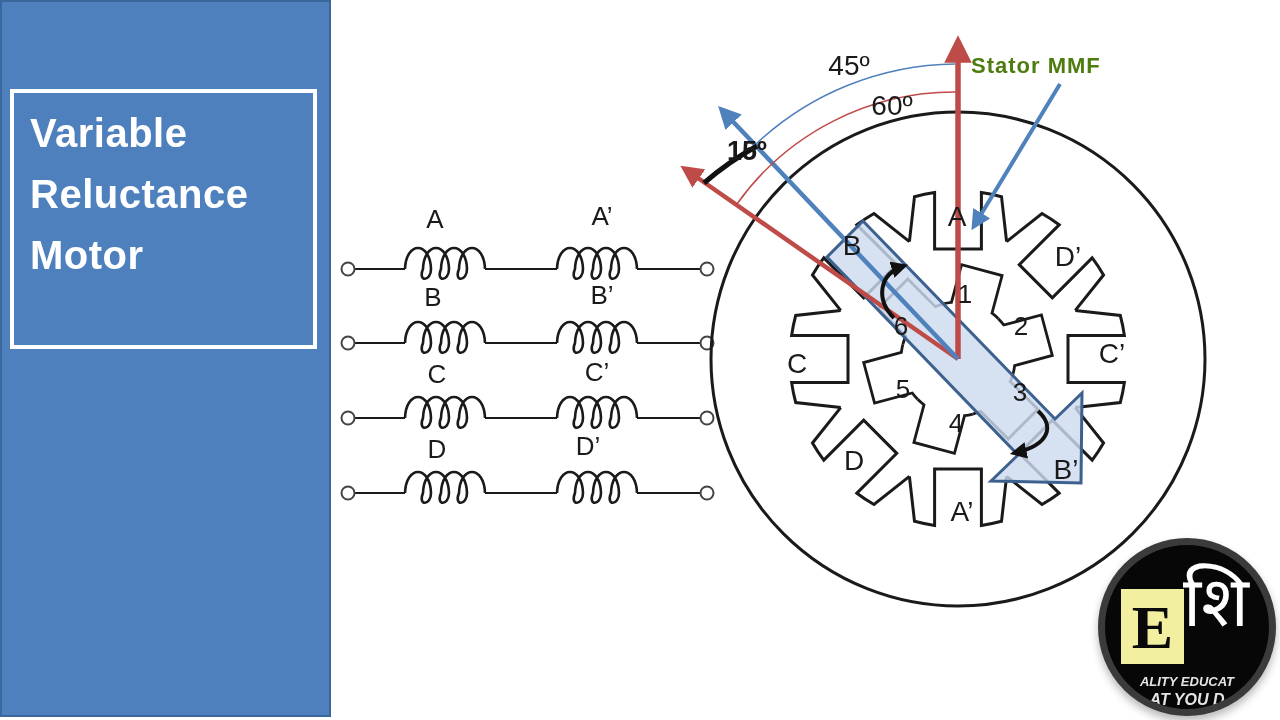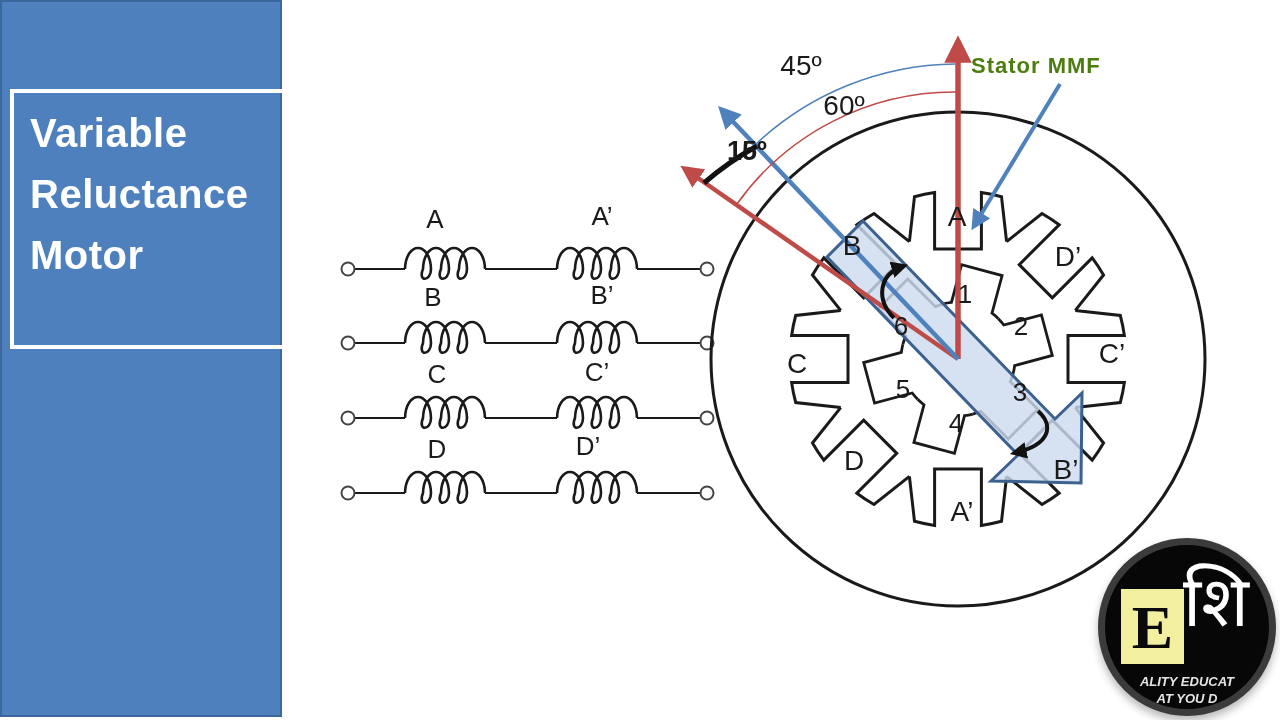--- a/index.html
+++ b/index.html
@@ -19,7 +19,7 @@
   .coil-lbl{font-size:26px;}
   .pole-lbl{font-size:28px;}
   .tooth-lbl{font-size:26px;}
-  .angle-lbl{font-size:28px;}
+  .angle-lbl{font-size:28px;margin-left:48px;}
   .angle-bold{font-size:27px;font-weight:bold;margin-left:40px;}
   .mmf-lbl{transform:none;font-size:22px;font-weight:bold;color:#4d7c0f;letter-spacing:1px;}
 

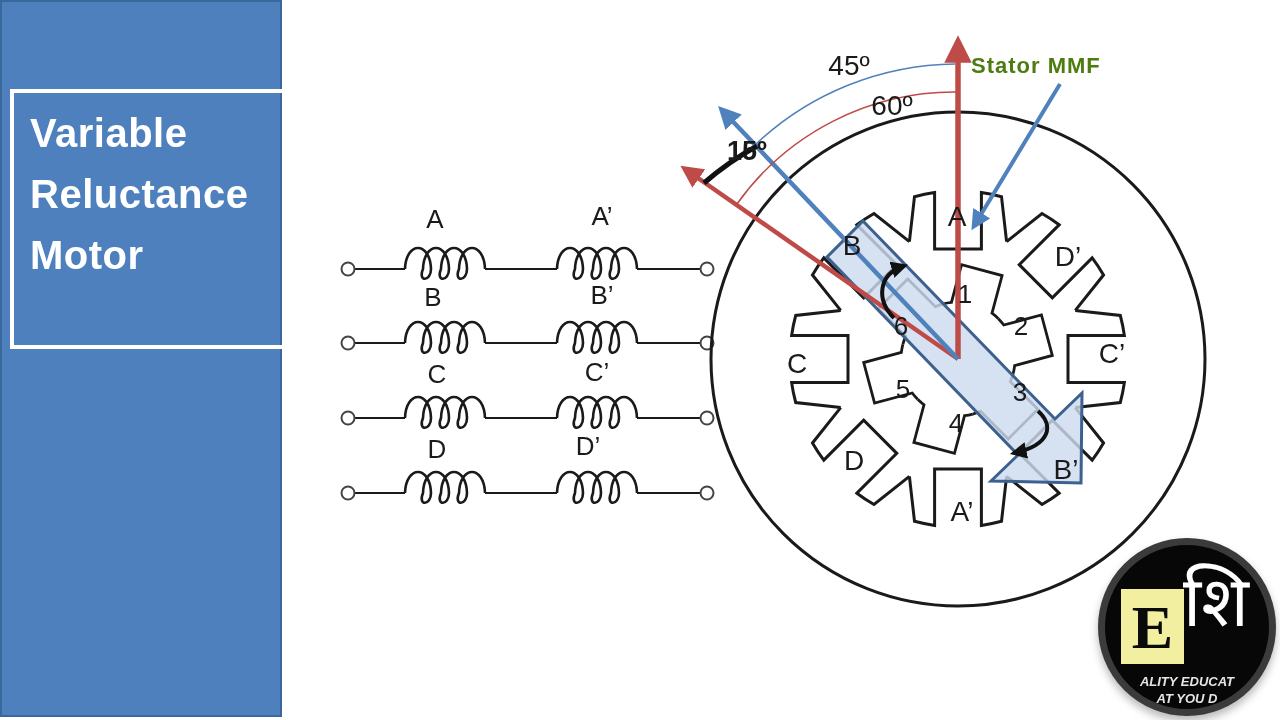--- a/index.html
+++ b/index.html
@@ -8,7 +8,7 @@
   svg{position:absolute;left:0;top:0;}
 
   
-  #panel{position:absolute;left:0;top:0;width:282px;height:717px;background:#4E80BD;
+  #panel{position:absolute;left:0;top:0;width:331px;height:717px;background:#4E80BD;
          border:2px solid #3A679C;box-sizing:border-box;}
   #title-box{position:absolute;left:8px;top:87px;width:307px;height:260px;
              border:4px solid #ffffff;box-sizing:border-box;padding:10px 0 0 16px;}

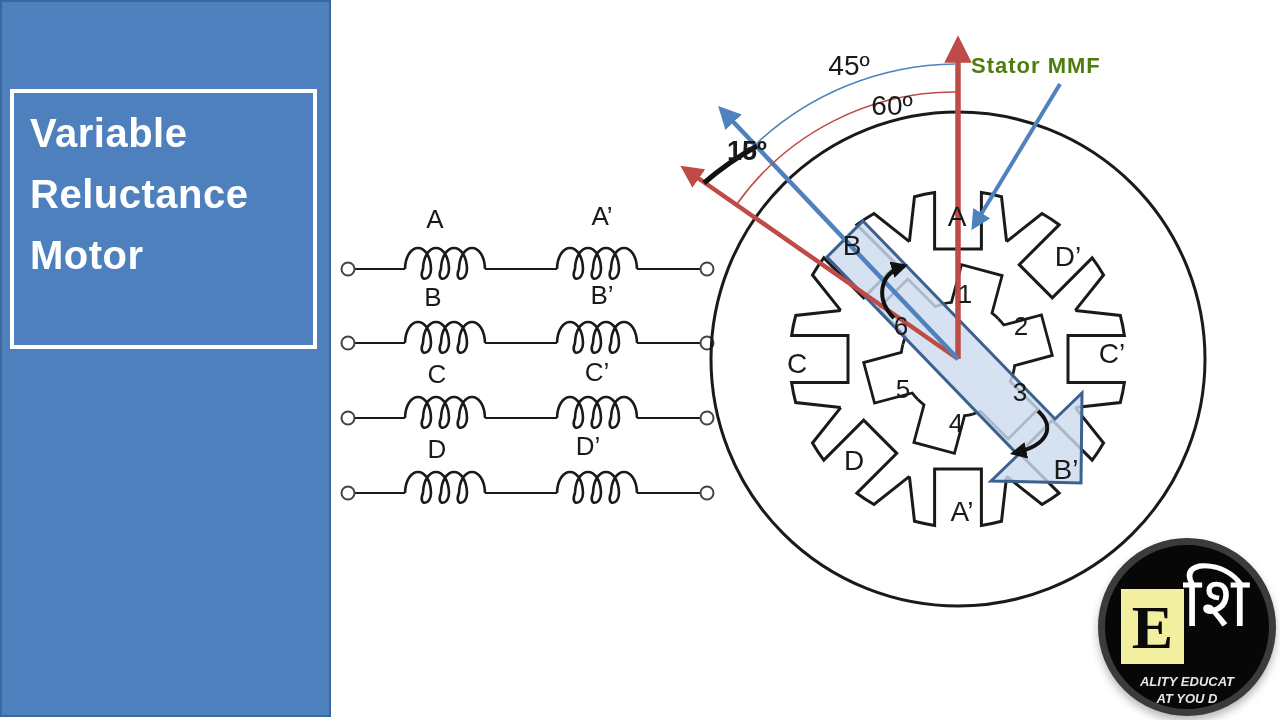--- a/index.html
+++ b/index.html
@@ -35,7 +35,7 @@
   .logo-small{position:absolute;left:50%;transform:translateX(-50%);color:#e5e5e5;
               font-weight:bold;font-style:italic;white-space:nowrap;}
   #logo-line1{top:129px;font-size:13px;}
-  #logo-line2{top:146px;font-size:13px;}
+  #logo-line2{top:146px;font-size:16px;}
 </style>
 </head>
 <body>

